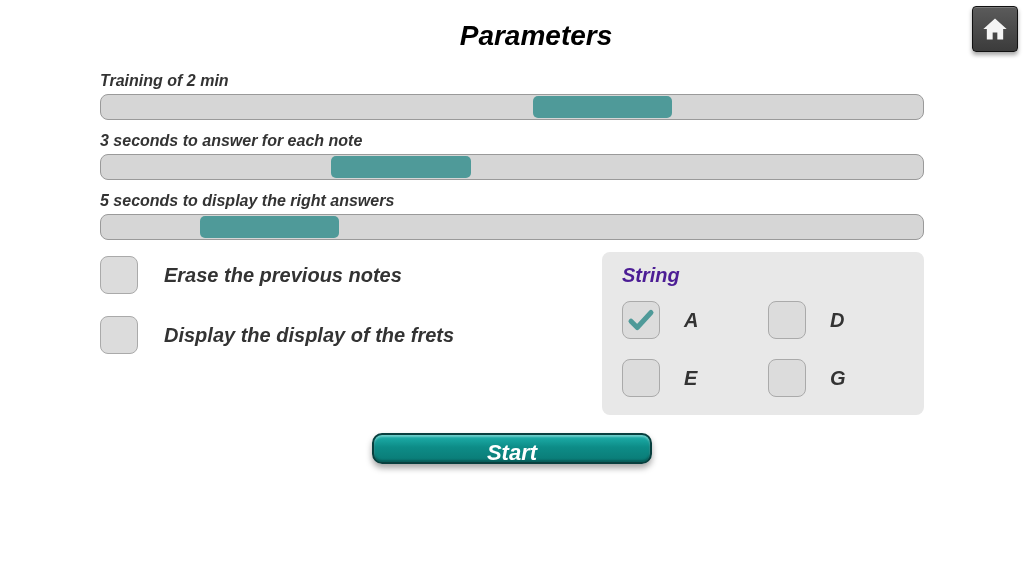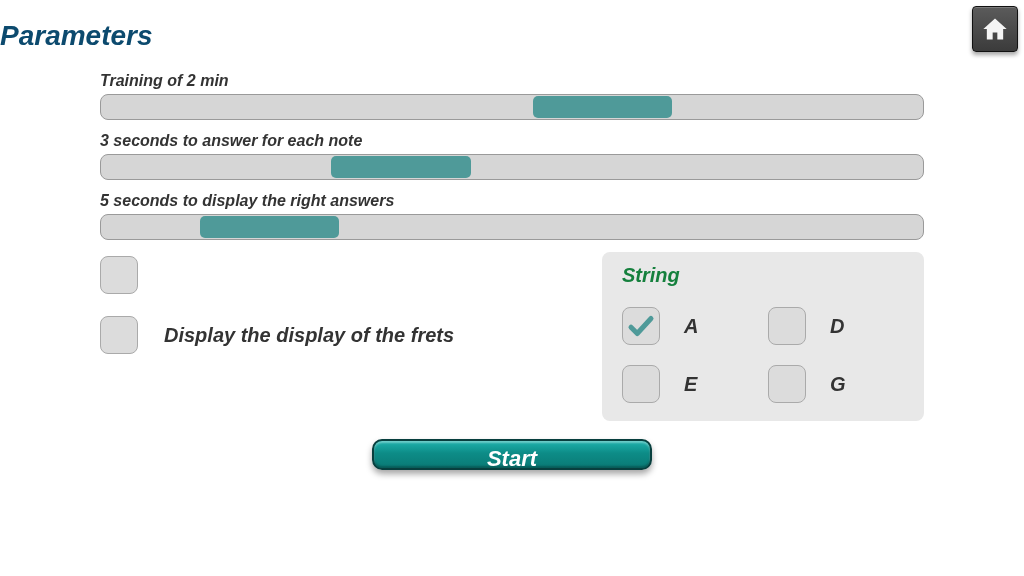--- a/index.html
+++ b/index.html
@@ -11,12 +11,13 @@
     position: relative;
   }
   .title {
-    text-align: left;
+    text-align: center;
     font-size: 28px;
     font-weight: 800;
     font-style: italic;
     margin-top: 20px;
-    color: #0c4a6e;
+    color: #000000;
+    padding-left: 48px;
   }
   .home-btn {
     position: absolute;

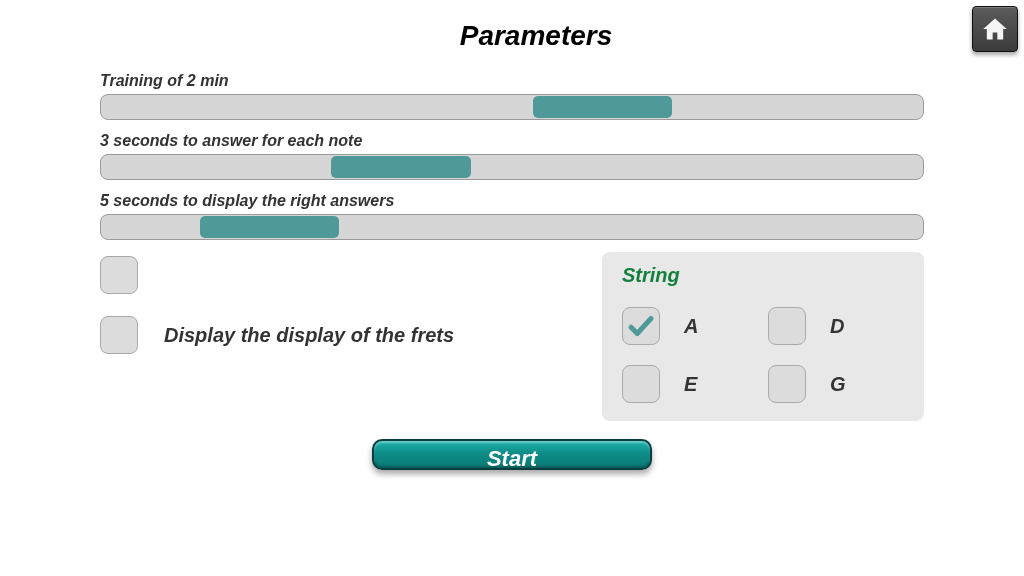--- a/index.html
+++ b/index.html
@@ -180,6 +180,7 @@
     <div class="check-list">
       <div class="check-item">
         <div class="checkbox"></div>
+        <div class="check-text">Erase the previous notes</div>
       </div>
       <div class="check-item">
         <div class="checkbox"></div>

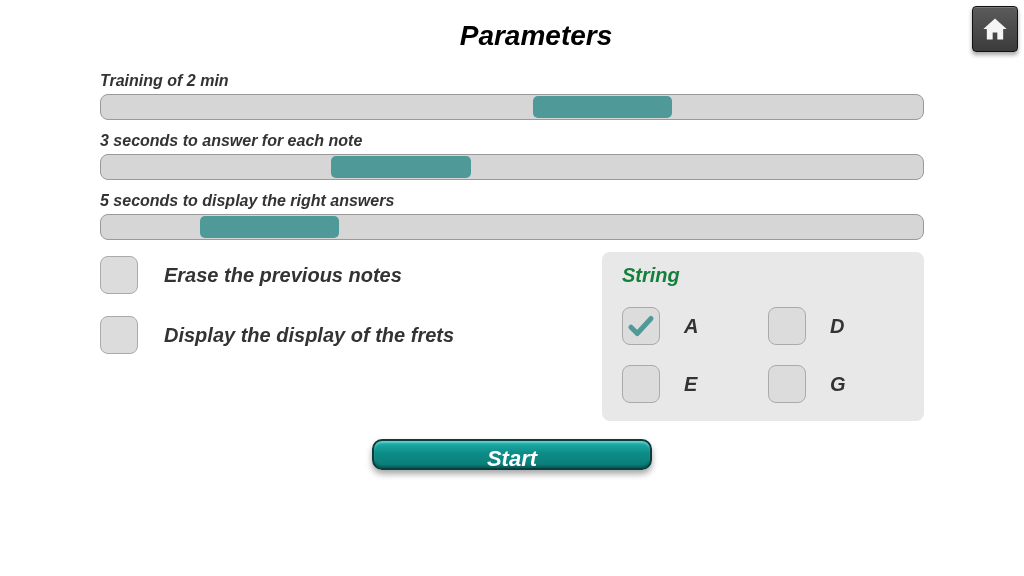--- a/index.html
+++ b/index.html
@@ -105,8 +105,8 @@
     font-size: 20px;
     font-weight: 800;
     font-style: italic;
-    color: #15803d;
-    margin-bottom: 20px;
+    color: #4c1d95;
+    margin-bottom: 14px;
   }
   .string-grid {
     display: grid;

